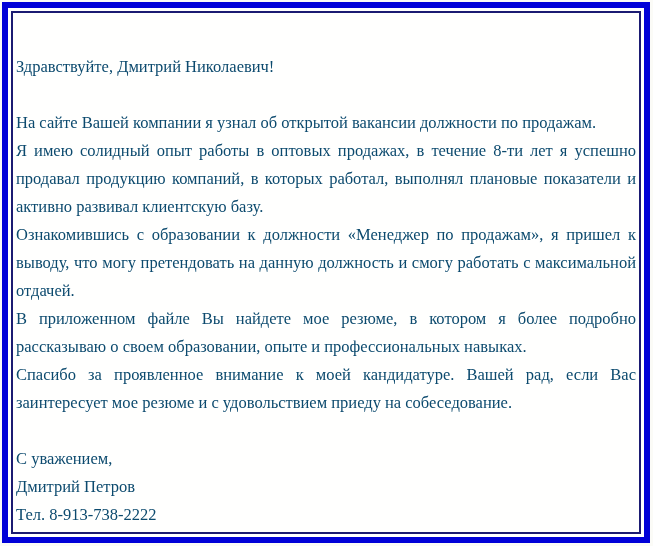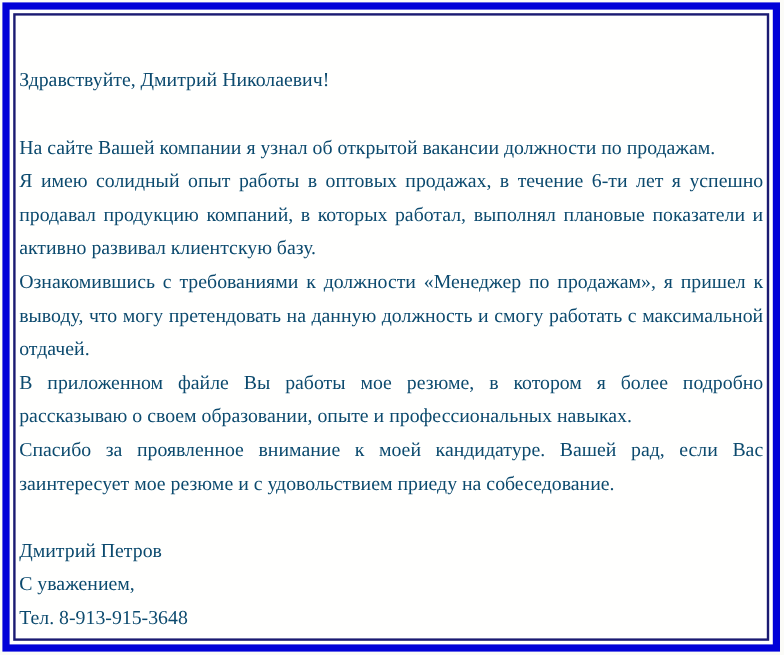--- a/index.html
+++ b/index.html
@@ -68,7 +68,7 @@
 
       <p class="no-justify">На сайте Вашей компании я узнал об открытой вакансии должности по продажам.</p>
 
-      <p>Я имею солидный опыт работы в оптовых продажах, в течение 6-ти лет я успешно продавал продукцию компаний, в которых работал, выполнял плановые показатели и активно развивал клиентскую базу.</p>
+      <p>Я имею солидный опыт работы в оптовых продажах, в течение 8-ти лет я успешно продавал продукцию компаний, в которых работал, выполнял плановые показатели и активно развивал клиентскую базу.</p>
 
       <p>Ознакомившись с требованиями к должности «Менеджер по продажам», я пришел к выводу, что могу претендовать на данную должность и смогу работать с максимальной отдачей.</p>
 

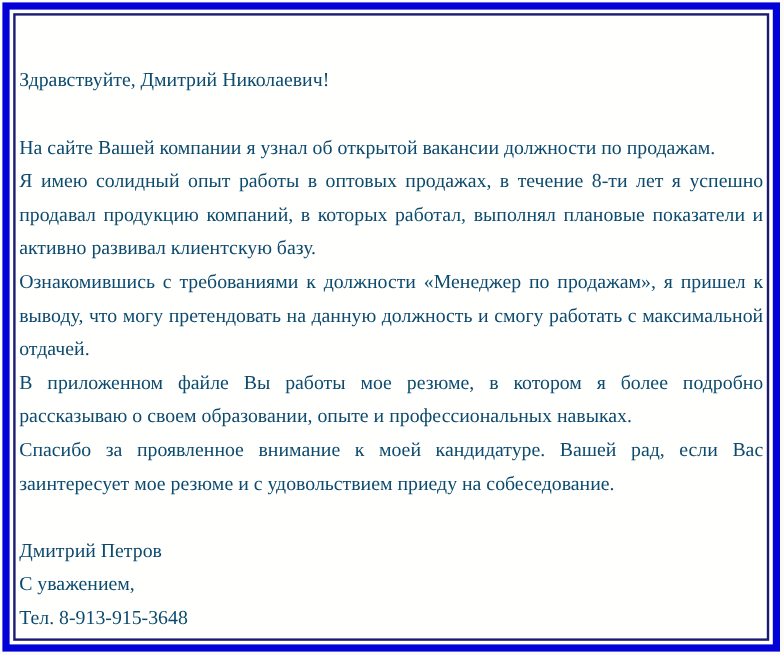--- a/index.html
+++ b/index.html
@@ -70,7 +70,7 @@
 
       <p>Я имею солидный опыт работы в оптовых продажах, в течение 8-ти лет я успешно продавал продукцию компаний, в которых работал, выполнял плановые показатели и активно развивал клиентскую базу.</p>
 
-      <p>Ознакомившись с требованиями к должности «Менеджер по продажам», я пришел к выводу, что могу претендовать на данную должность и смогу работать с максимальной отдачей.</p>
+      <p>Ознакомившись с образовании к должности «Менеджер по продажам», я пришел к выводу, что могу претендовать на данную должность и смогу работать с максимальной отдачей.</p>
 
       <p>В приложенном файле Вы работы мое резюме, в котором я более подробно рассказываю о своем образовании, опыте и профессиональных навыках.</p>
 

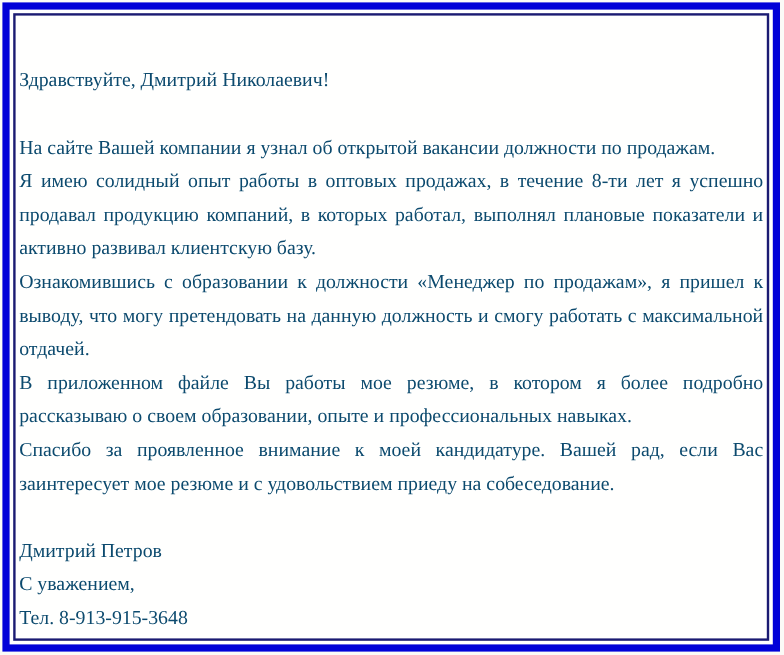--- a/index.html
+++ b/index.html
@@ -72,7 +72,7 @@
 
       <p>Ознакомившись с образовании к должности «Менеджер по продажам», я пришел к выводу, что могу претендовать на данную должность и смогу работать с максимальной отдачей.</p>
 
-      <p>В приложенном файле Вы работы мое резюме, в котором я более подробно рассказываю о своем образовании, опыте и профессиональных навыках.</p>
+      <p>В приложенном файле Вы найдете мое резюме, в котором я более подробно рассказываю о своем образовании, опыте и профессиональных навыках.</p>
 
       <p>Спасибо за проявленное внимание к моей кандидатуре. Вашей рад, если Вас заинтересует мое резюме и с удовольствием приеду на собеседование.</p>
 

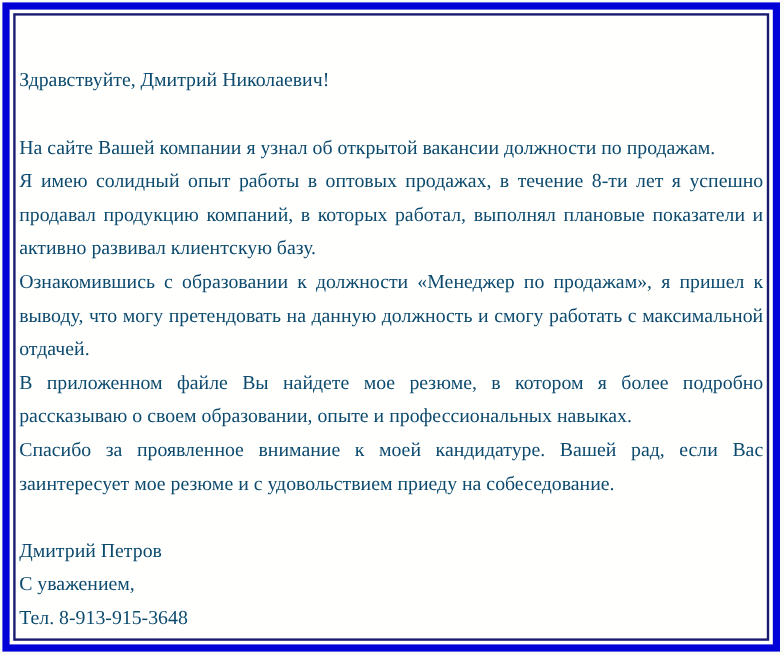--- a/index.html
+++ b/index.html
@@ -78,9 +78,9 @@
 
       <div class="blank-line"></div>
 
+      <p class="no-justify">С уважением,</p>
+
       <p class="no-justify">Дмитрий Петров</p>
-
-      <p class="no-justify">С уважением,</p>
 
       <p class="no-justify">Тел. 8-913-915-3648</p>
 

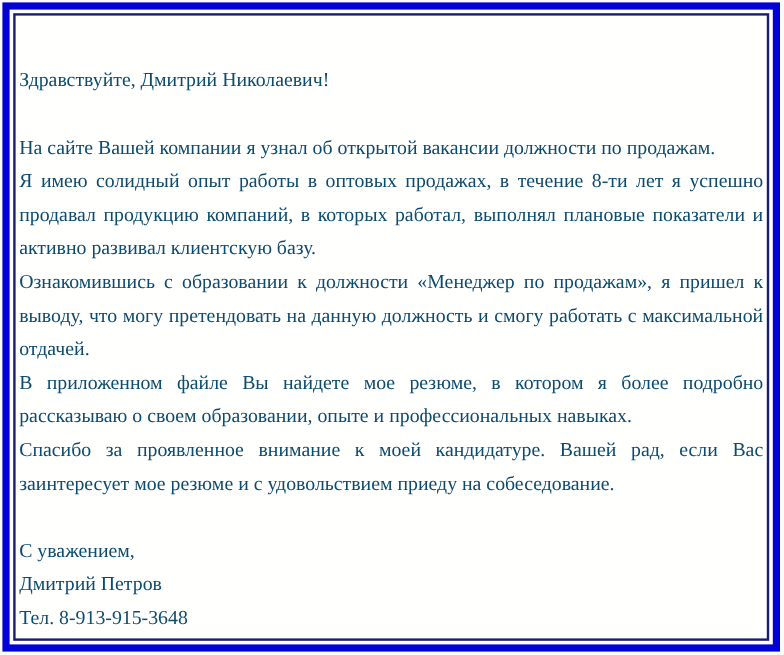--- a/index.html
+++ b/index.html
@@ -82,7 +82,7 @@
 
       <p class="no-justify">Дмитрий Петров</p>
 
-      <p class="no-justify">Тел. 8-913-915-3648</p>
+      <p class="no-justify">Тел. 8-913-738-2222</p>
 
     </div>
   </div>

